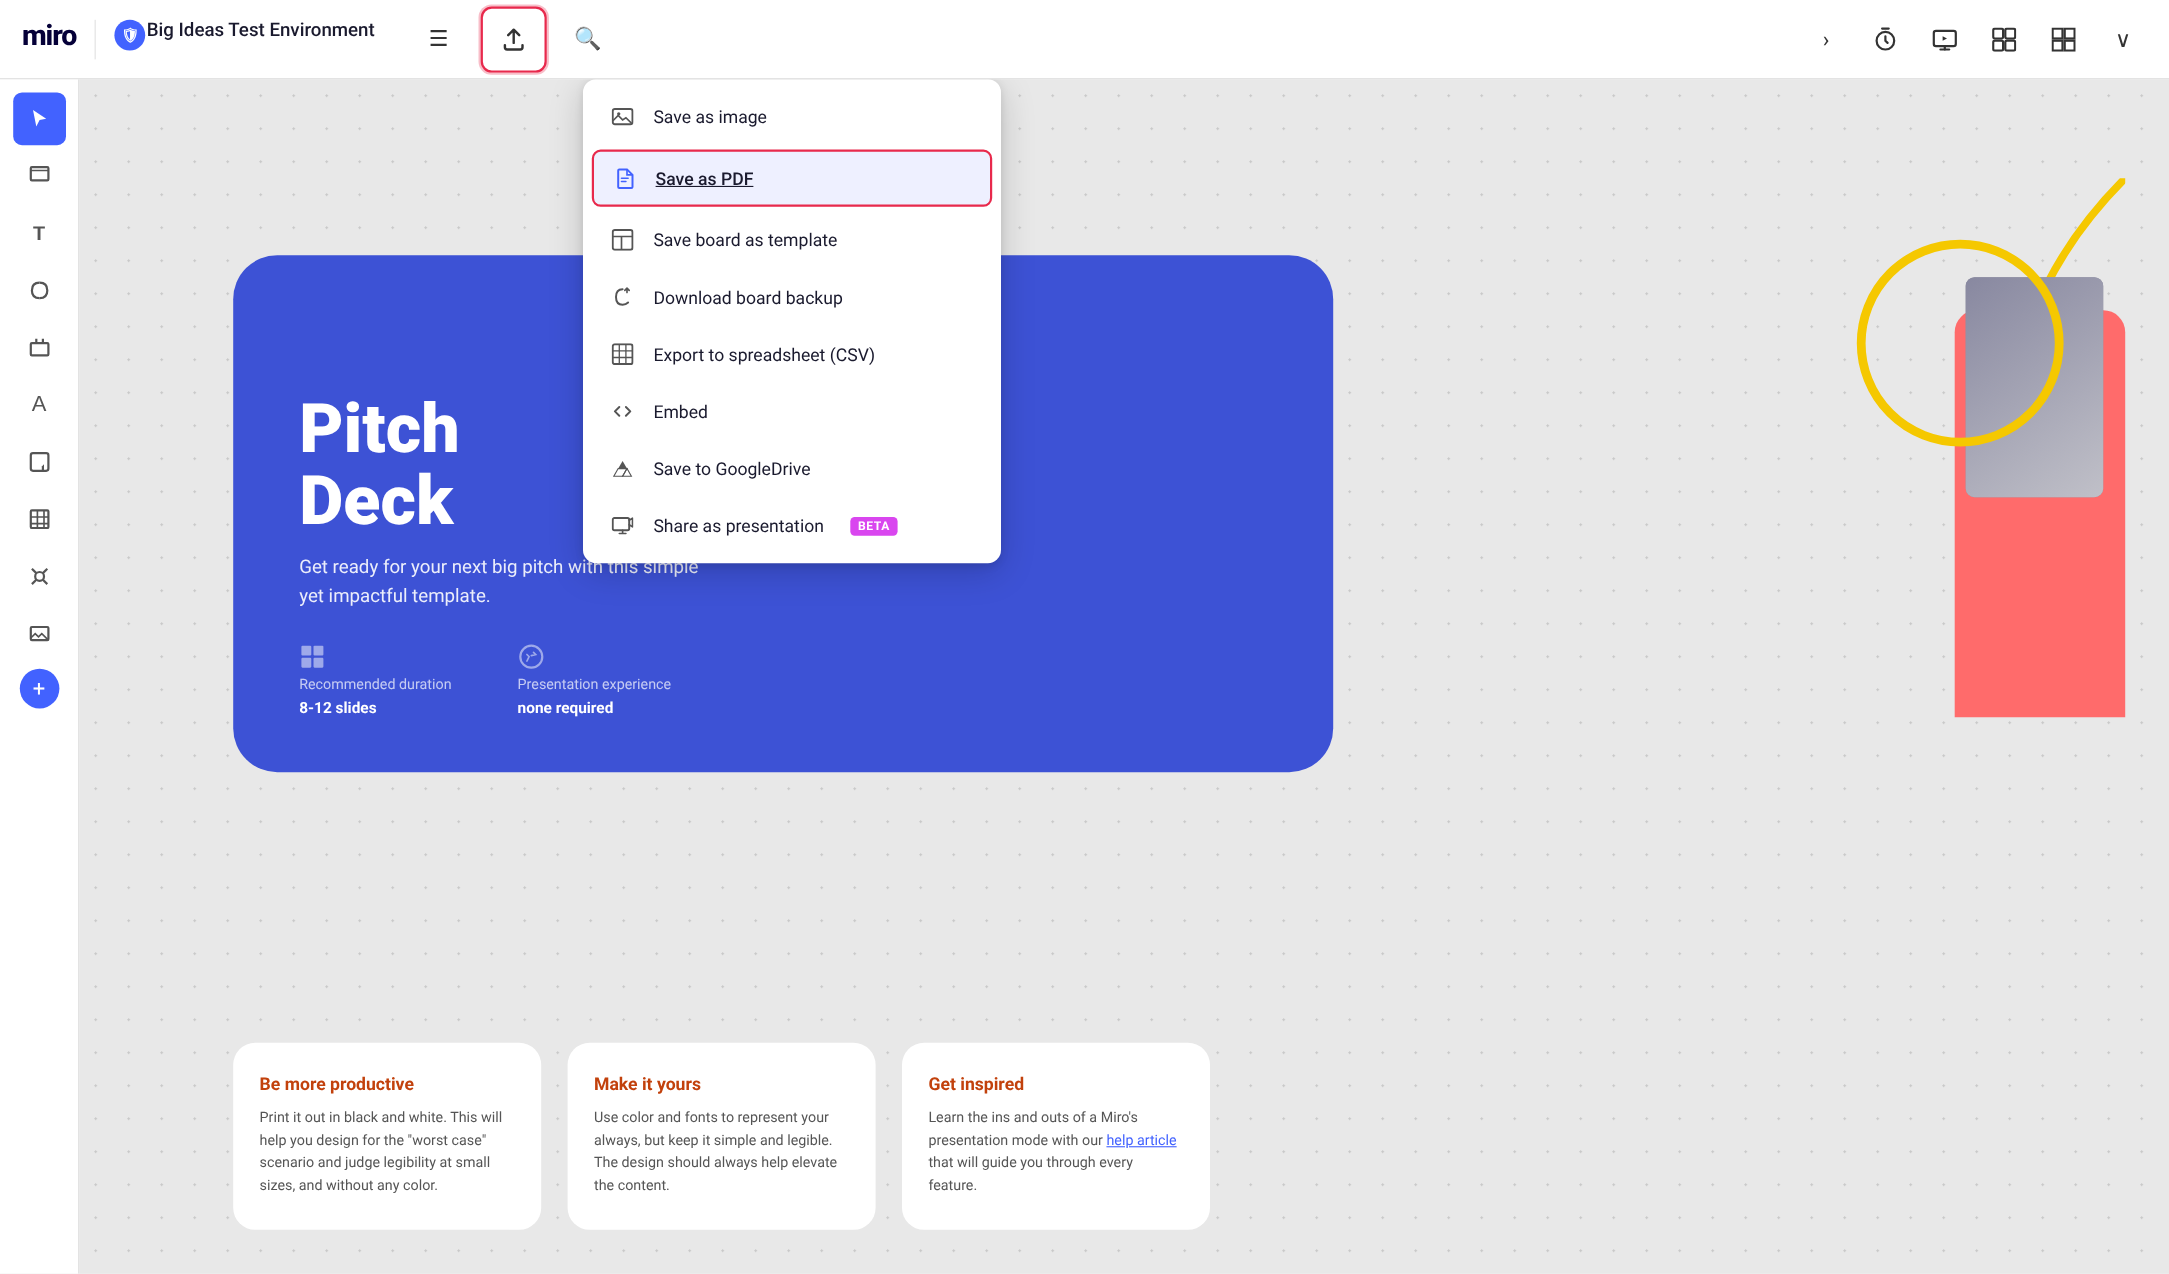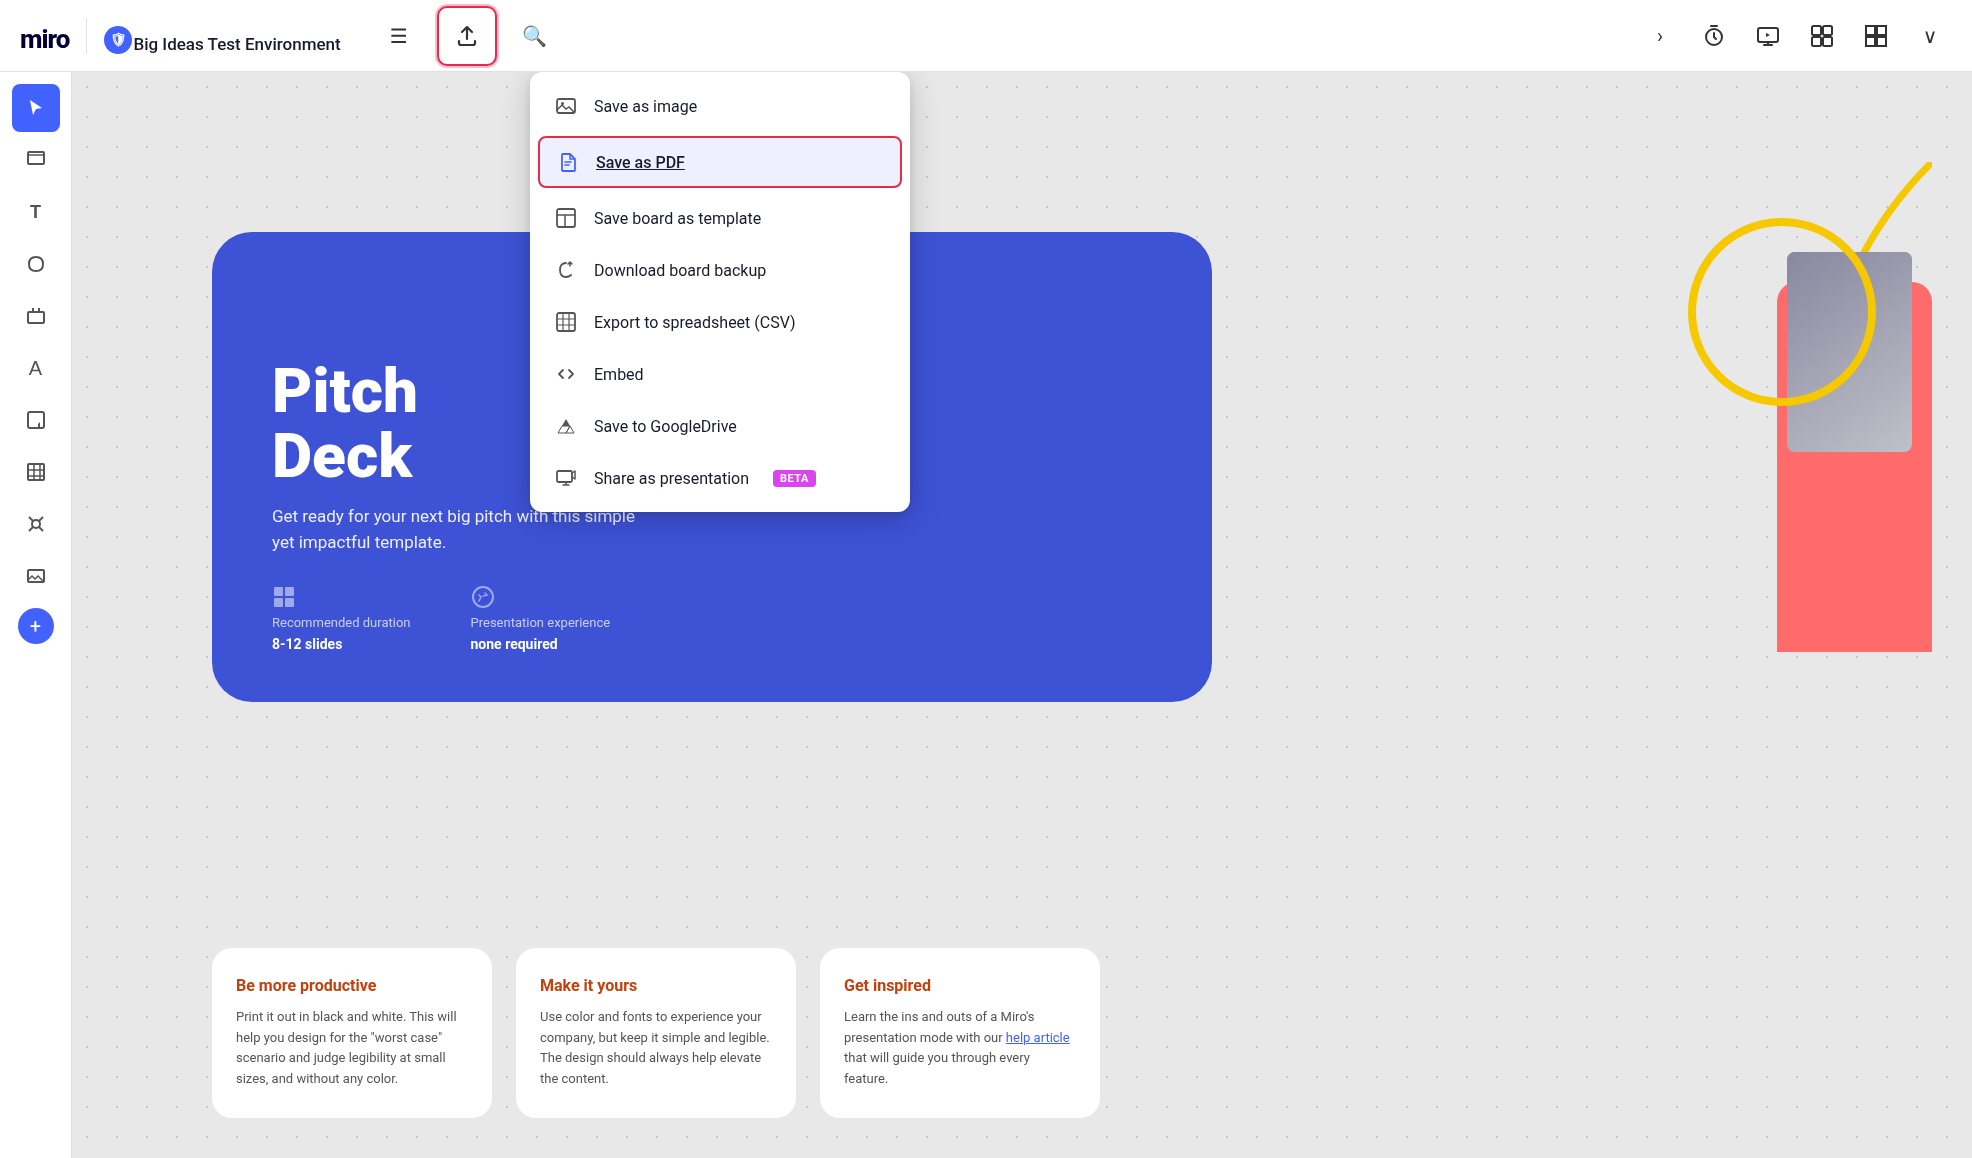--- a/index.html
+++ b/index.html
@@ -12,7 +12,7 @@
       border-bottom: 1px solid #e0e0e0;
       padding: 0 20px; position: relative; z-index: 100;
     }
-    .header-logo { display: flex; align-items: flex-end; gap: 1px; }
+    .header-logo { display: flex; align-items: flex-start; gap: 1px; }
     .logo-text { font-size: 26px; font-weight: 800; color: #050038; letter-spacing: -1px; }
     .header-divider { width: 1px; height: 36px; background: #e0e0e0; margin: 0 16px; }
     .badge-icon {

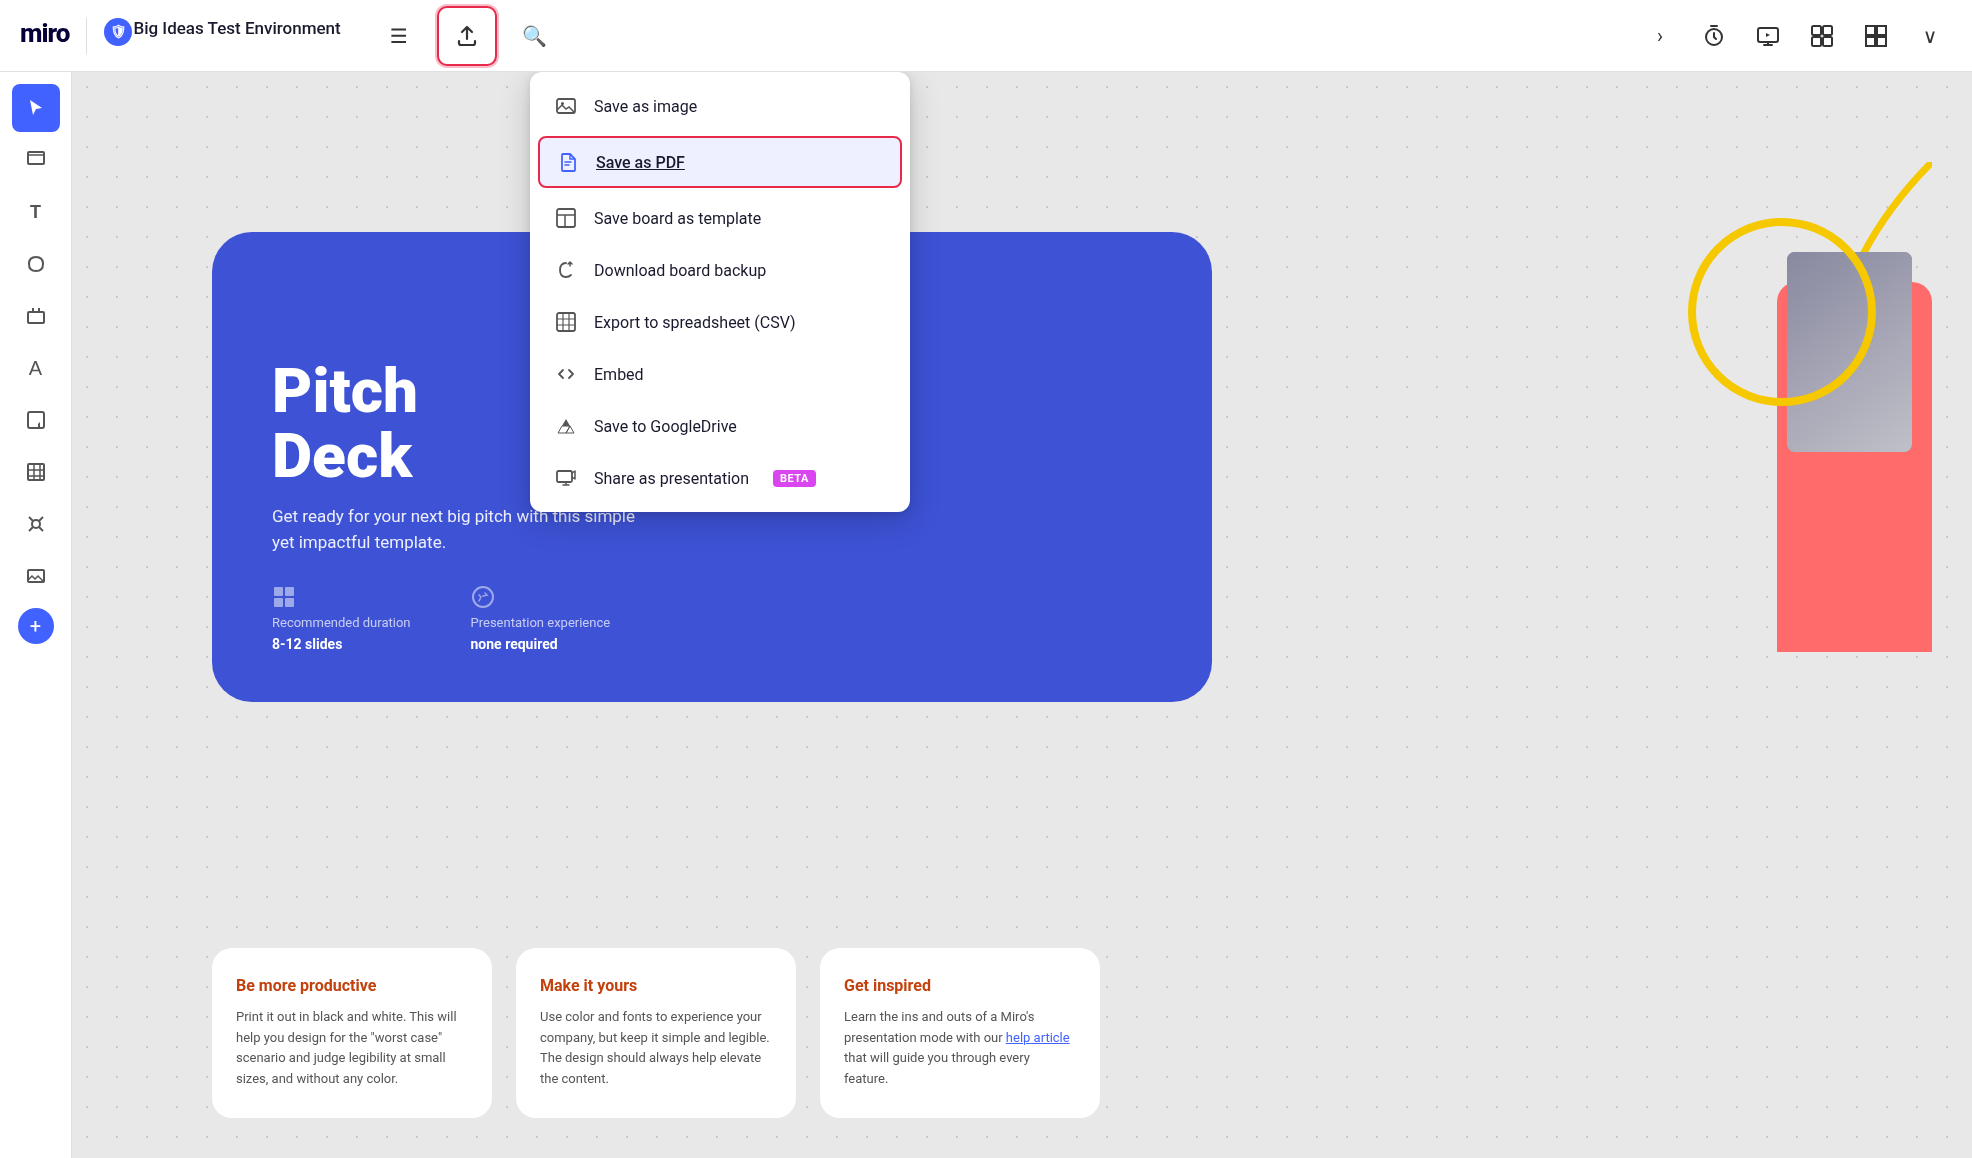--- a/index.html
+++ b/index.html
@@ -325,7 +325,7 @@
       </div>
       <div class="bottom-card">
         <div class="bottom-card-title">Make it yours</div>
-        <div class="bottom-card-text">Use color and fonts to experience your company, but keep it simple and legible. The design should always help elevate the content.</div>
+        <div class="bottom-card-text">Use color and fonts to represent your always, but keep it simple and legible. The design should always help elevate the content.</div>
       </div>
       <div class="bottom-card">
         <div class="bottom-card-title">Get inspired</div>

